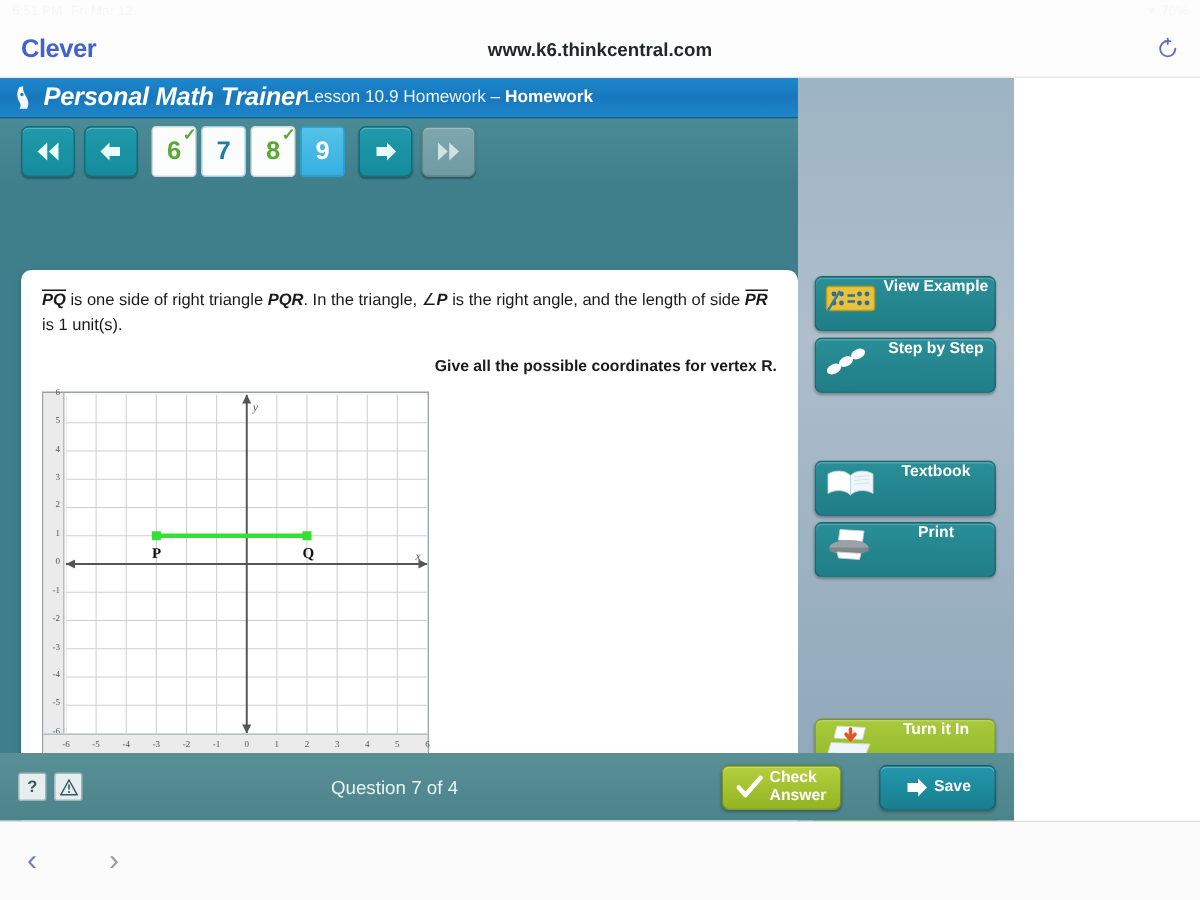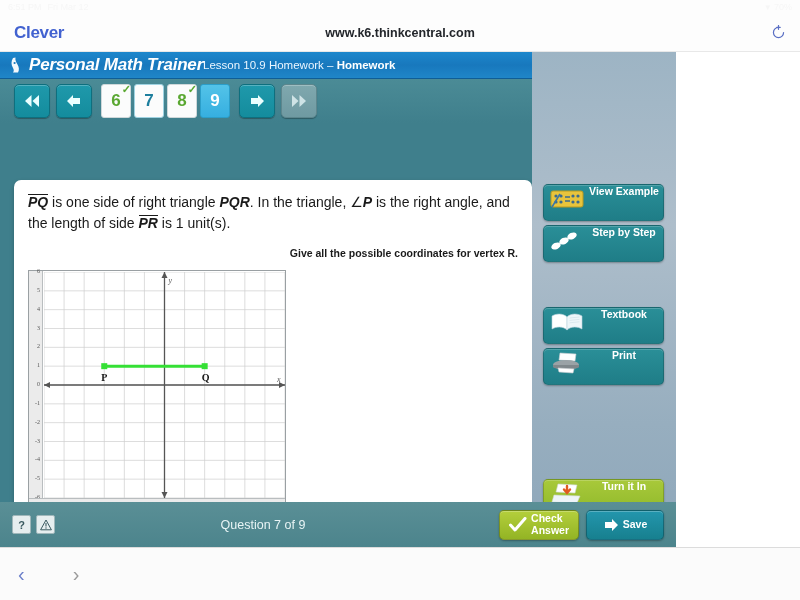--- a/index.html
+++ b/index.html
@@ -132,7 +132,7 @@
     padding: 12px 14px;
     overflow: hidden;
   }
-  .q-text { font-size: 14px; color: #1a1a1a; line-height: 1.5; font-weight: bold; }
+  .q-text { font-size: 11px; color: #1a1a1a; line-height: 1.5; font-weight: bold; }
   .q-text .reg { font-weight: normal; }
   .ital { font-style: italic; }
   .ovl { border-top: 1.2px solid #1a1a1a; padding-top: 0px; display: inline-block; line-height:1.1; }

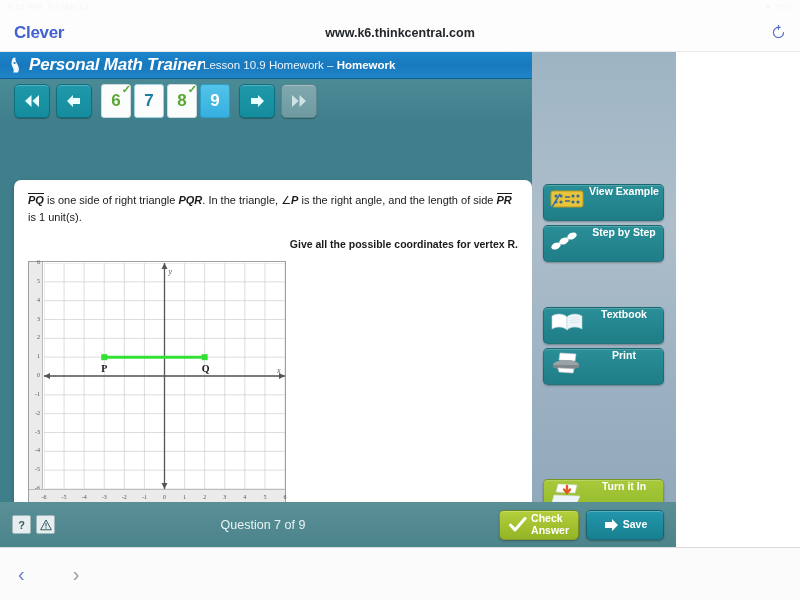--- a/index.html
+++ b/index.html
@@ -558,7 +558,7 @@
       </div>
 
       <div class="qcount">
-        <span>Question 7</span><span> of 9</span>
+        <span>Question 7</span><span> of 4</span>
       </div>
 
       <div class="bottom-actions">

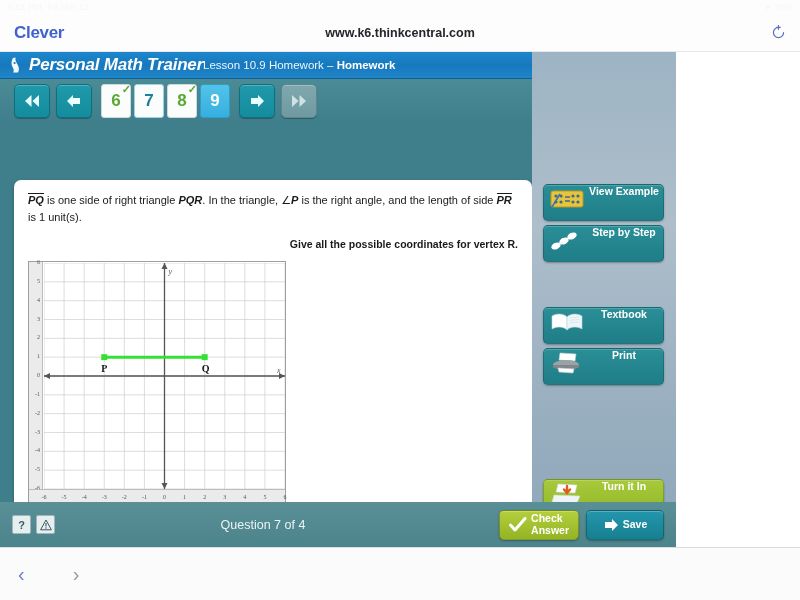--- a/index.html
+++ b/index.html
@@ -241,7 +241,7 @@
     font-size: 12.5px; pointer-events: none;
     left: -150px;
   }
-  .bottom-actions { margin-left: auto; display: flex; gap: 7px; align-items: center; z-index: 2;}
+  .bottom-actions { margin-left: auto; display: flex; gap: 25px; align-items: center; z-index: 2;}
   .act-btn {
     height: 30px; border-radius: 5px;
     display: flex; align-items: center; gap: 4px;

